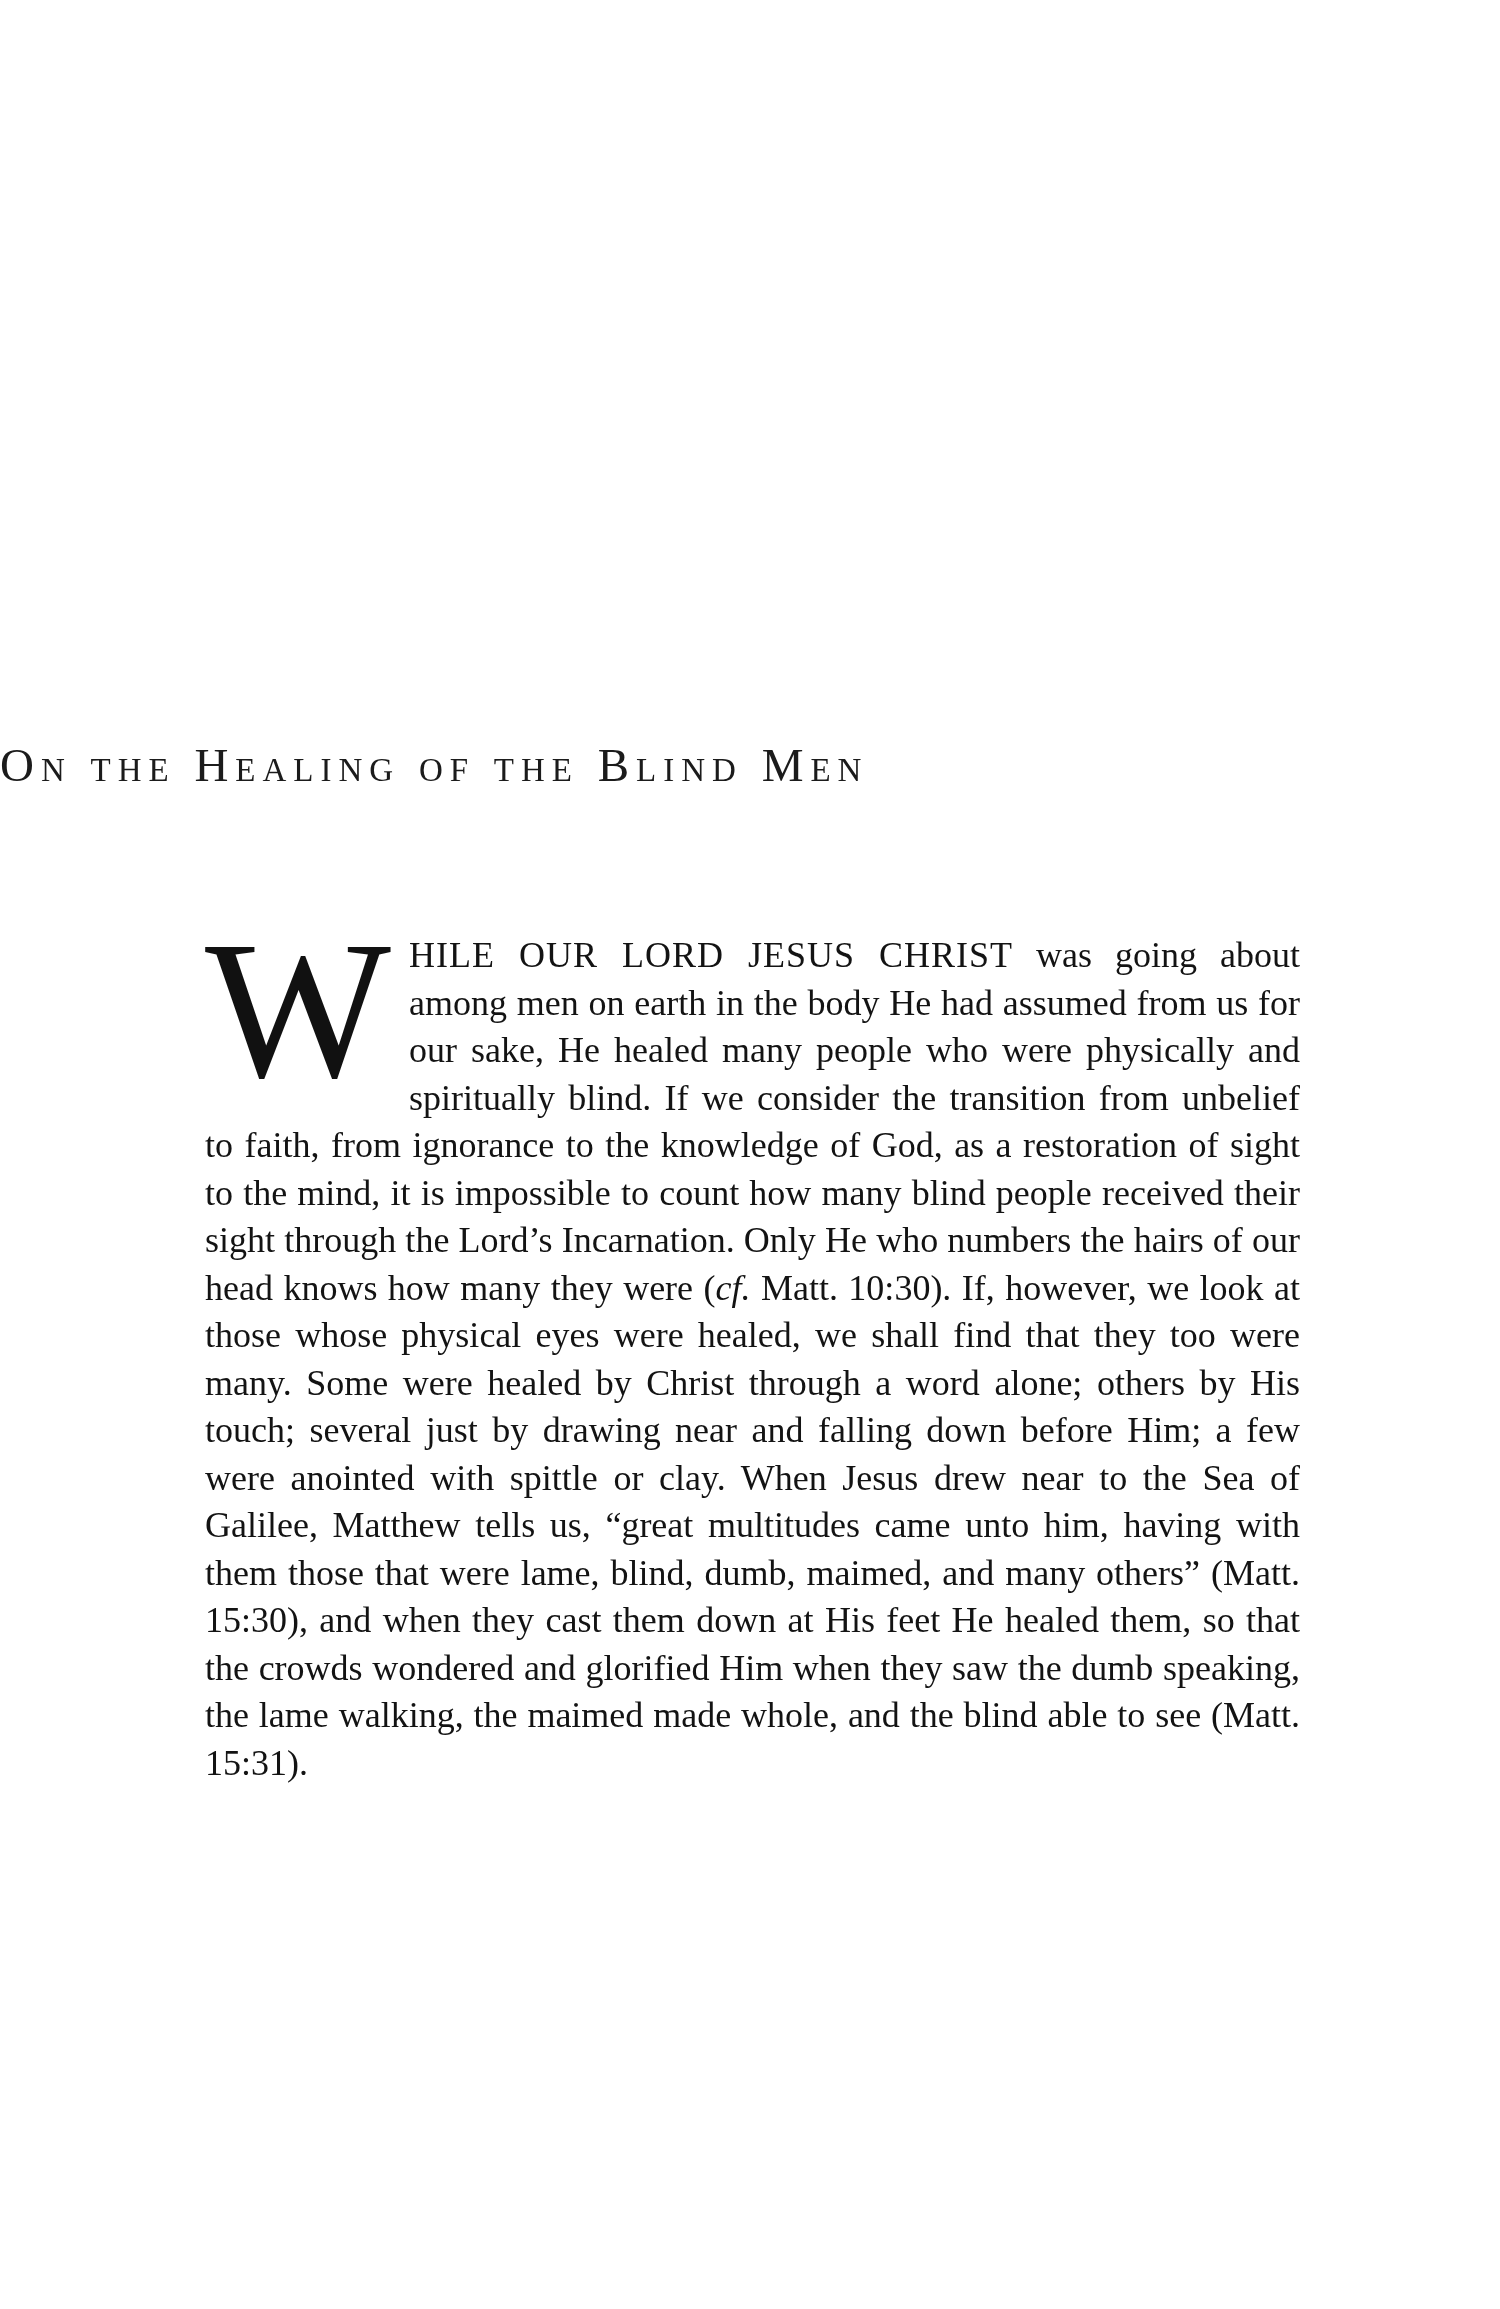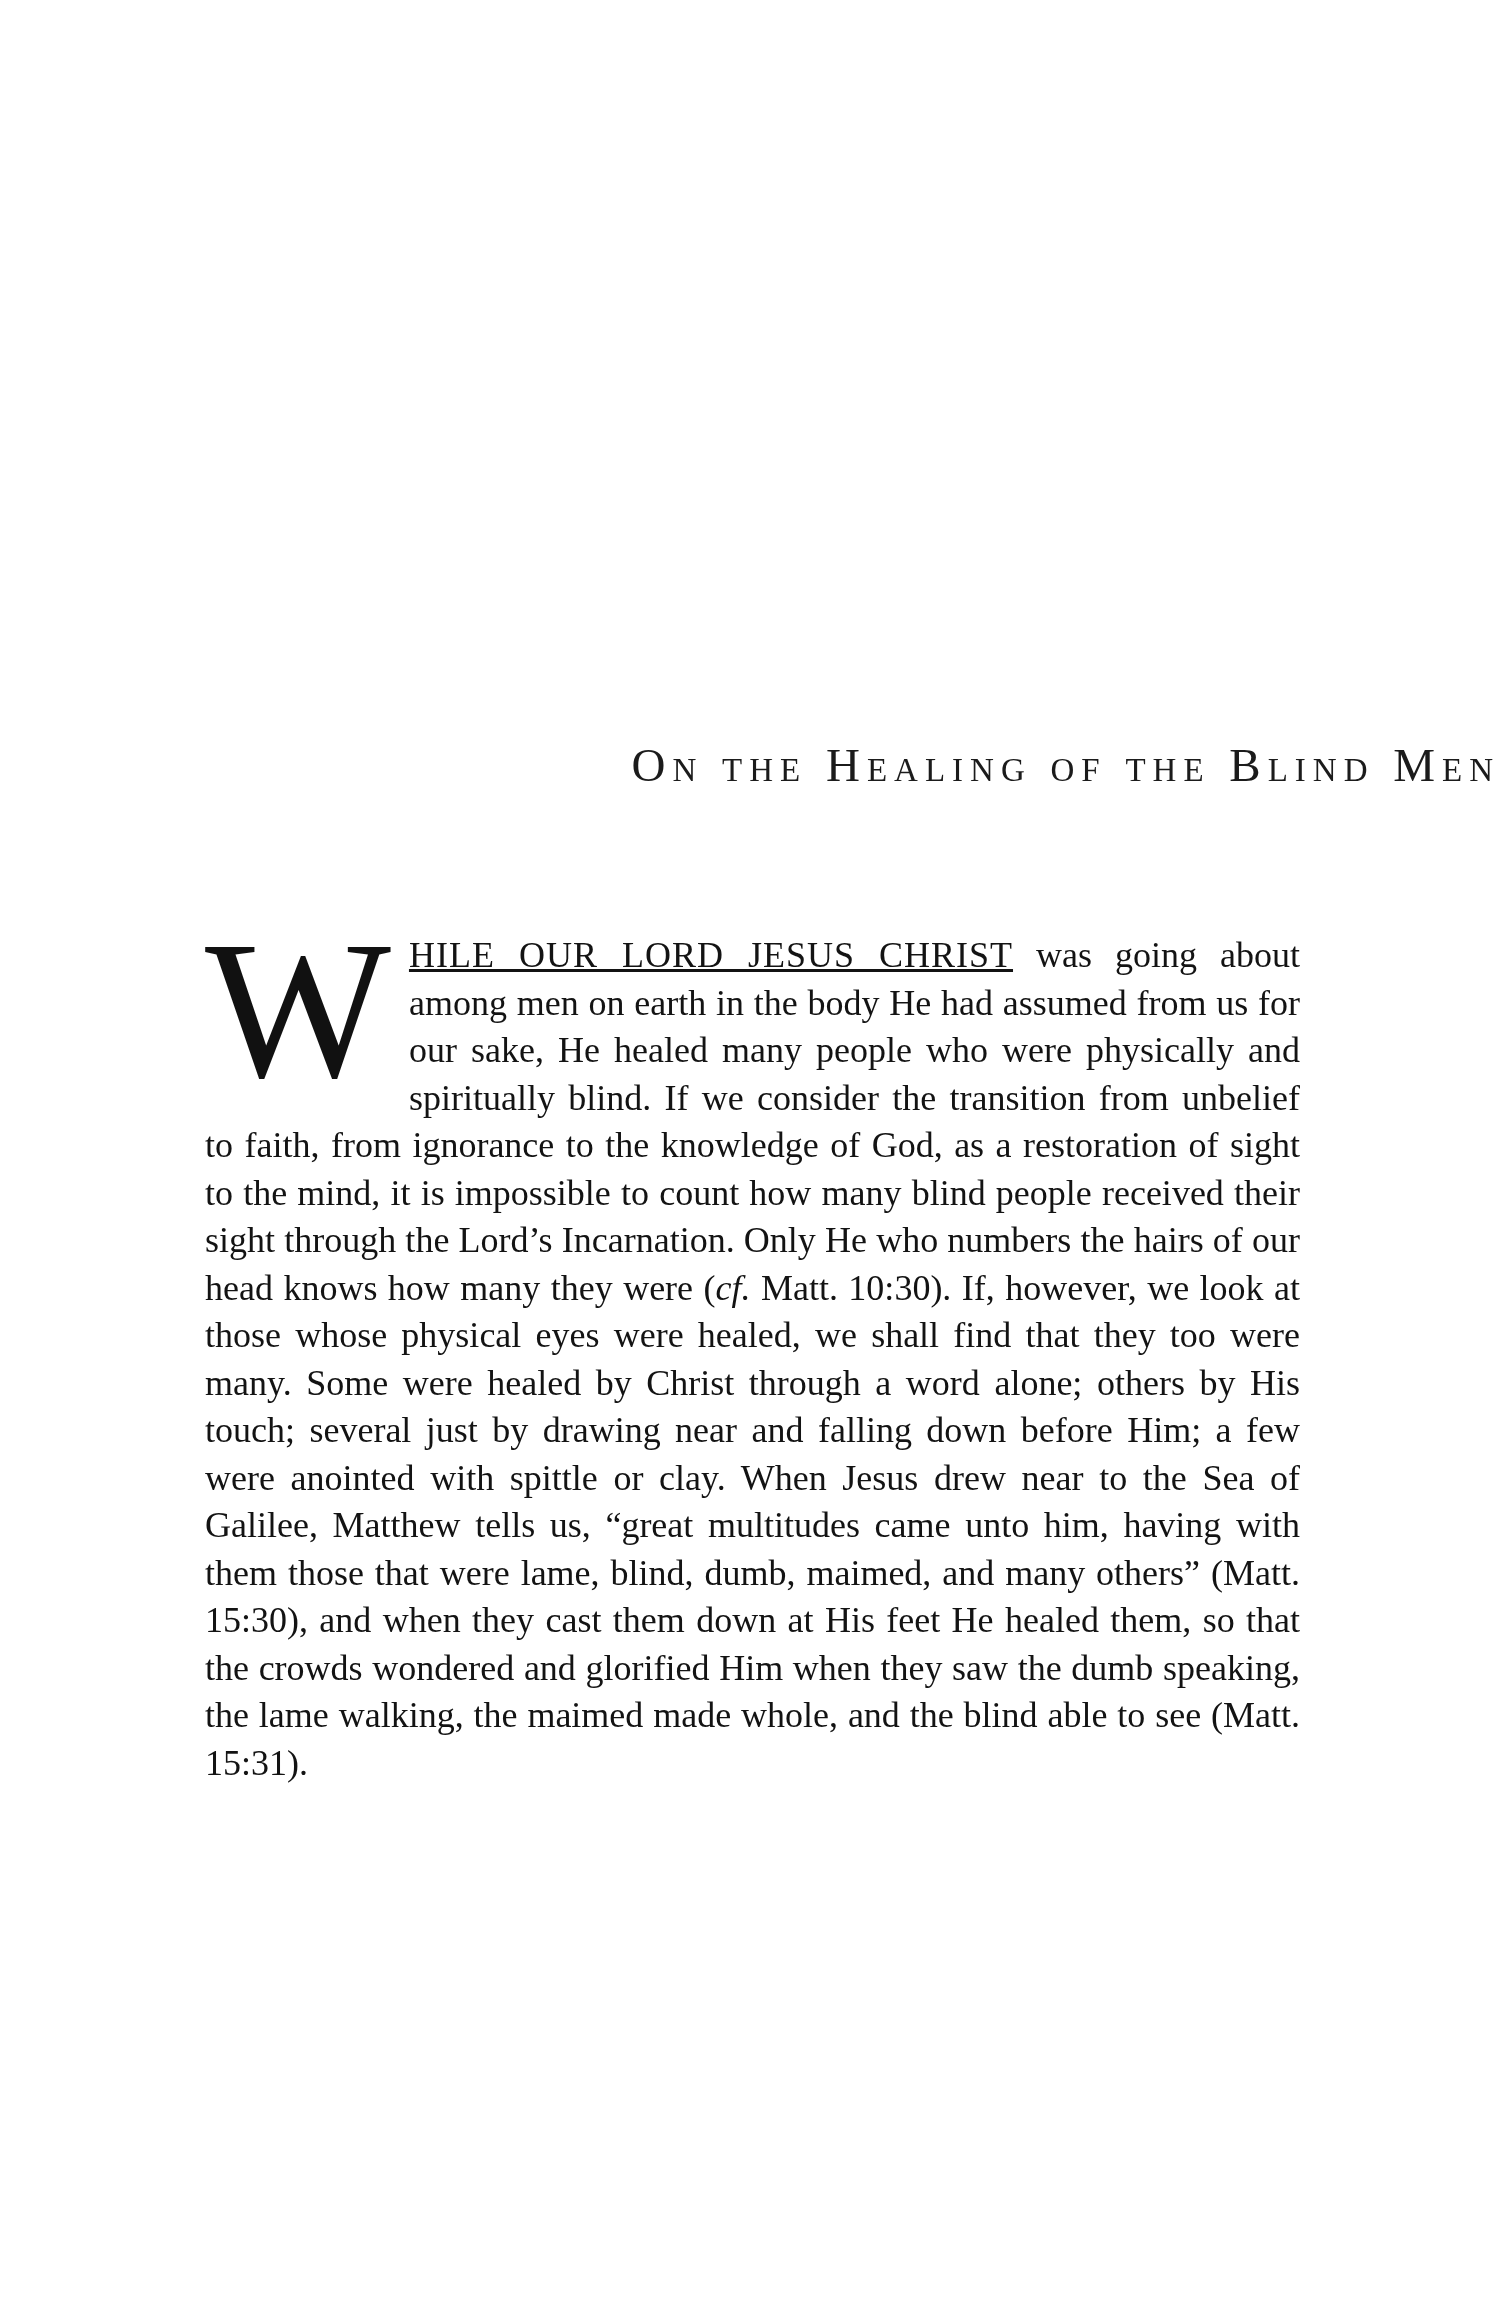--- a/index.html
+++ b/index.html
@@ -22,7 +22,7 @@
     left: 0;
     width: 100%;
     margin: 0;
-    text-align: right;
+    text-align: left;
     font-weight: normal;
     font-size: 47px;
     font-variant: small-caps;

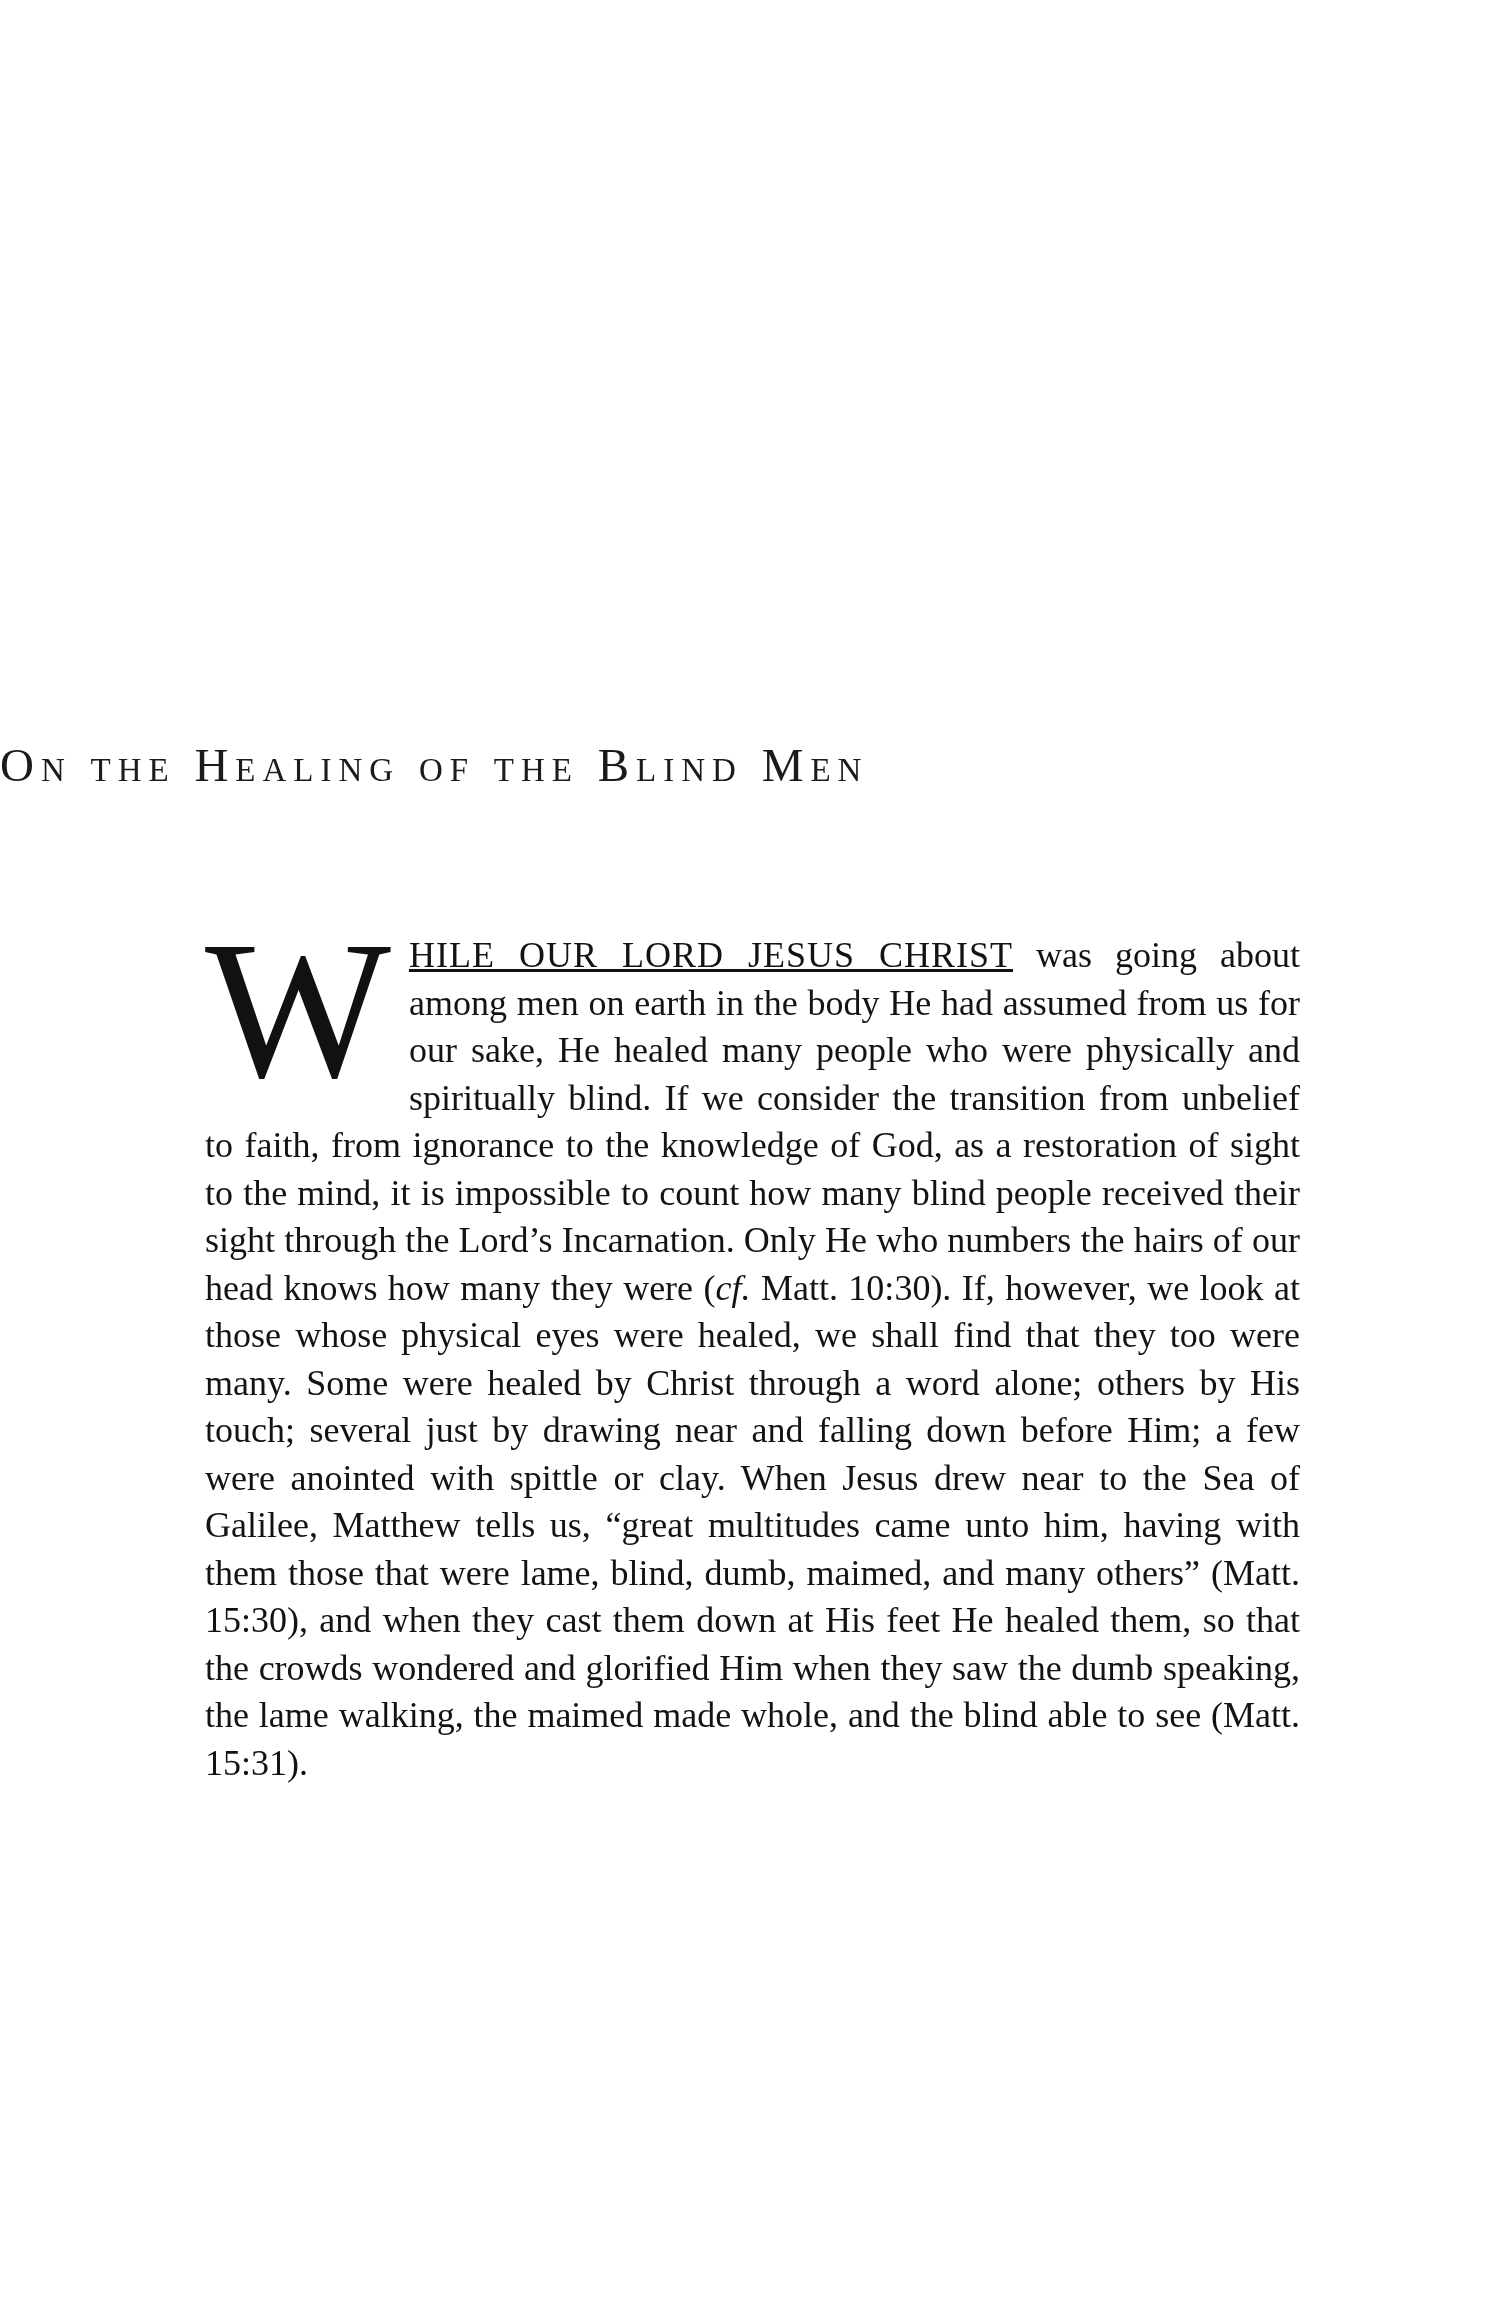--- a/index.html
+++ b/index.html
@@ -55,7 +55,6 @@
   .leadin {
     text-transform: uppercase;
     letter-spacing: 1px;
-    text-decoration: underline;
   }
   .para-indent {
     text-indent: 52px;

